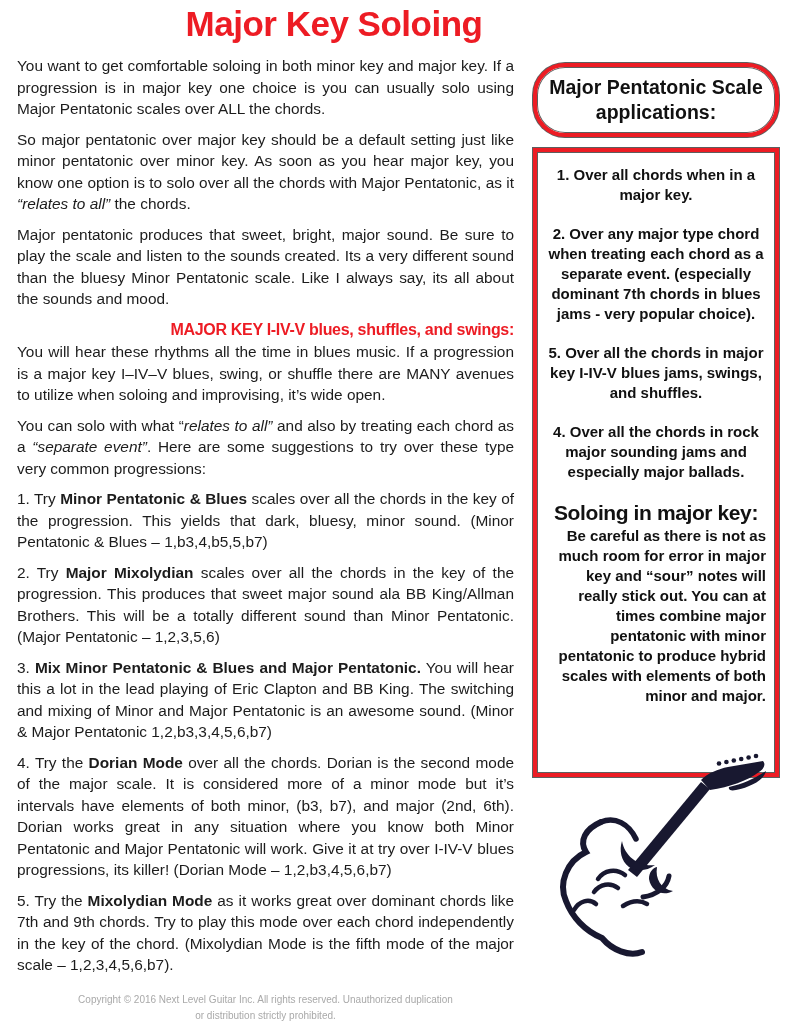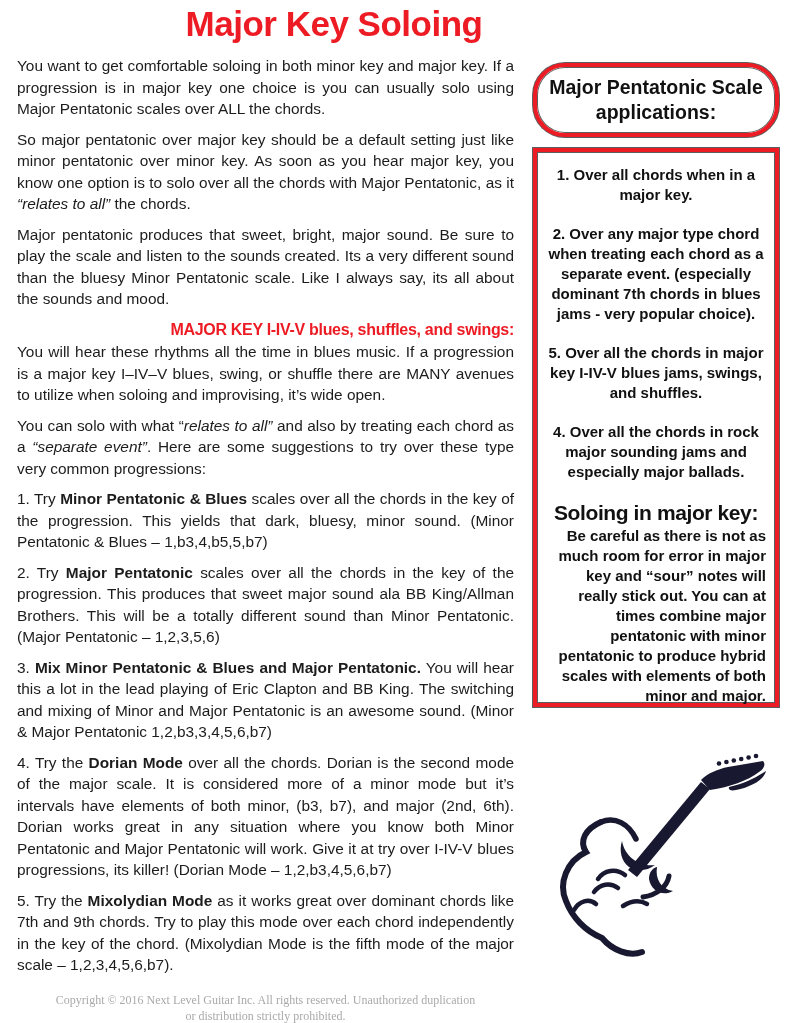--- a/index.html
+++ b/index.html
@@ -49,7 +49,7 @@
     color:#111;padding:0 6px;
   }
   .sbox-body{
-    top:148px;height:559px;padding:13px 9px 8px 9px;
+    top:148px;height:629px;padding:13px 9px 8px 9px;
   }
   .sitem{
     margin:0 0 19px 0;font-size:15px;font-weight:bold;

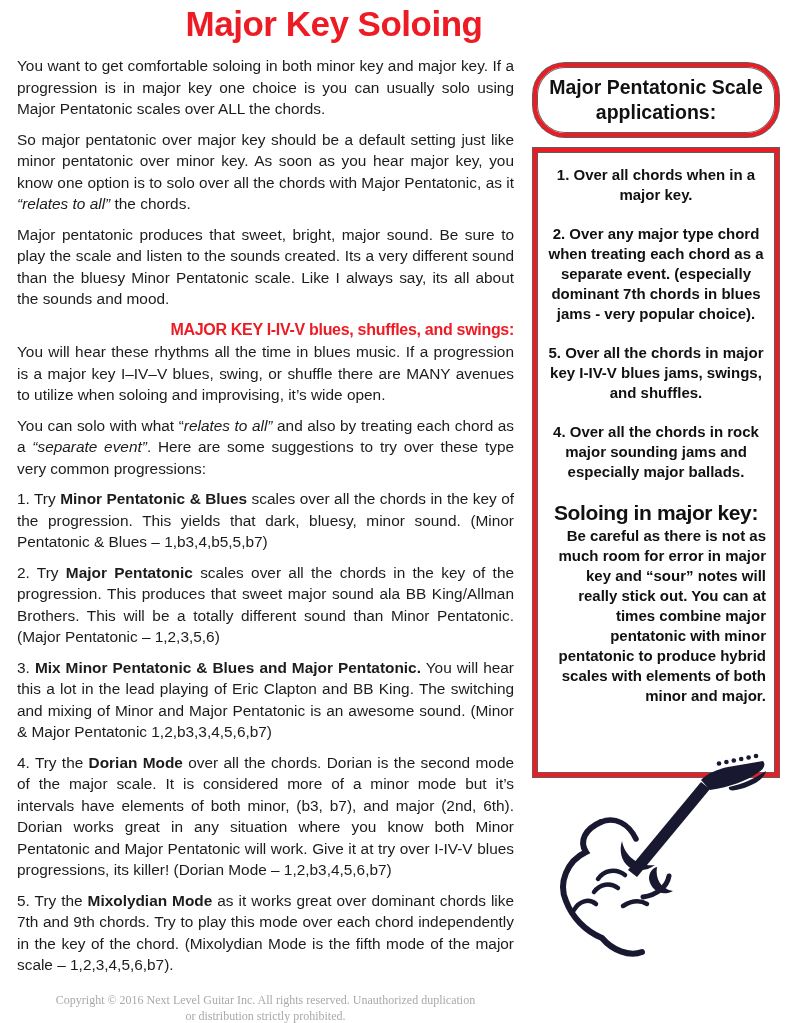--- a/index.html
+++ b/index.html
@@ -84,7 +84,7 @@
     <p class="para"><span>You will hear these rhythms all the time in blues music. If a progression is a major key I–IV–V blues, swing, or shuffle there are MANY avenues to utilize when soloing and improvising, it’s wide open.</span></p>
     <p class="para"><span>You can solo with what “</span><span class="i">relates to all”</span><span> and also by treating each chord as a </span><span class="i">“separate event”</span><span>. Here are some suggestions to try over these type very common progressions:</span></p>
     <p class="para"><span>1. Try </span><span class="b">Minor Pentatonic &amp; Blues</span><span> scales over all the chords in the key of the progression. This yields that dark, bluesy, minor sound. (Minor Pentatonic &amp; Blues – 1,b3,4,b5,5,b7)</span></p>
-    <p class="para"><span>2. Try </span><span class="b">Major Pentatonic</span><span> scales over all the chords in the key of the progression. This produces that sweet major sound ala BB King/Allman Brothers. This will be a totally different sound than Minor Pentatonic. (Major Pentatonic – 1,2,3,5,6)</span></p>
+    <p class="para"><span>2. Try </span><span class="b">Major Mixolydian</span><span> scales over all the chords in the key of the progression. This produces that sweet major sound ala BB King/Allman Brothers. This will be a totally different sound than Minor Pentatonic. (Major Pentatonic – 1,2,3,5,6)</span></p>
     <p class="para"><span>3. </span><span class="b">Mix Minor Pentatonic &amp; Blues and Major Pentatonic.</span><span> You will hear this a lot in the lead playing of Eric Clapton and BB King. The switching and mixing of Minor and Major Pentatonic is an awesome sound. (Minor &amp; Major Pentatonic 1,2,b3,3,4,5,6,b7)</span></p>
     <p class="para"><span>4. Try the </span><span class="b">Dorian Mode</span><span> over all the chords. Dorian is the second mode of the major scale. It is considered more of a minor mode but it’s intervals have elements of both minor, (b3, b7), and major (2nd, 6th). Dorian works great in any situation where you know both Minor Pentatonic and Major Pentatonic will work. Give it at try over I-IV-V blues progressions, its killer! (Dorian Mode – 1,2,b3,4,5,6,b7)</span></p>
     <p class="para"><span>5. Try the </span><span class="b">Mixolydian Mode</span><span> as it works great over dominant chords like 7th and 9th chords. Try to play this mode over each chord independently in the key of the chord. (Mixolydian Mode is the fifth mode of the major scale – 1,2,3,4,5,6,b7).</span></p>

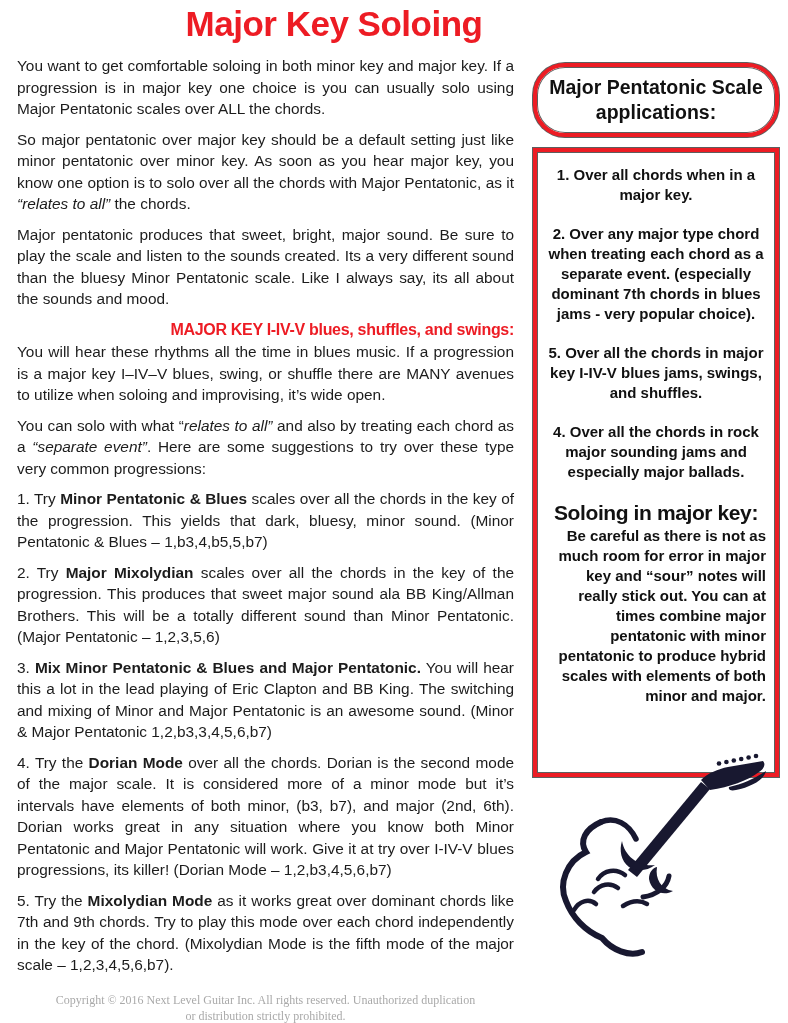--- a/index.html
+++ b/index.html
@@ -30,9 +30,8 @@
   }
   .footer{
     margin-top:16px;text-align:center;
-    font-size:12px;line-height:16px;color:var(--muted,#a9a9a9);
+    font-size:10px;line-height:16px;color:var(--muted,#a9a9a9);
     text-align:center;
-    font-family:Liberation Serif, serif;
   }
   .sbox{
     position:absolute;left:533px;width:246px;box-sizing:border-box;

